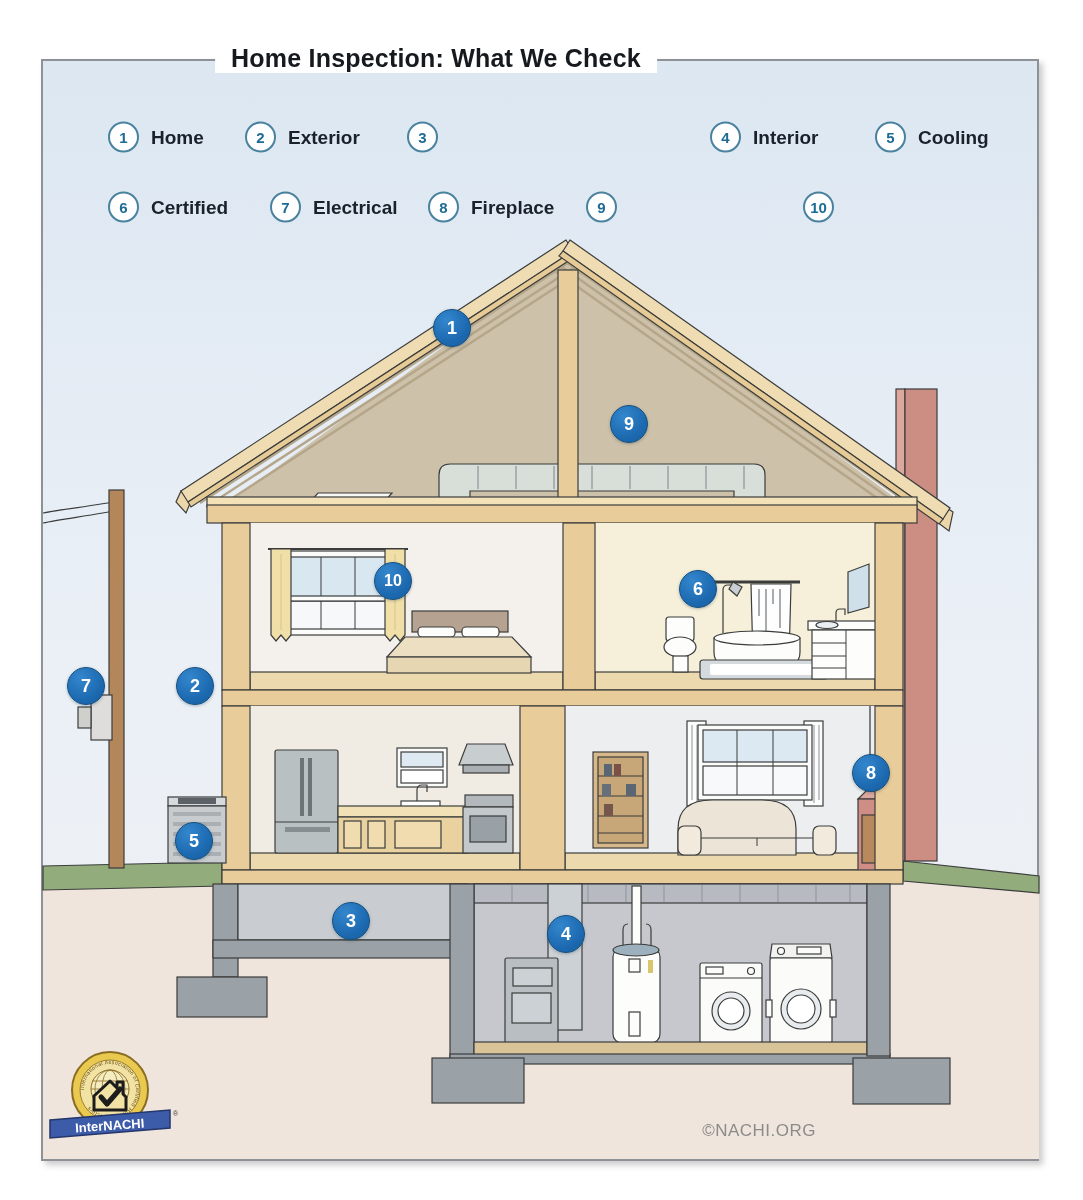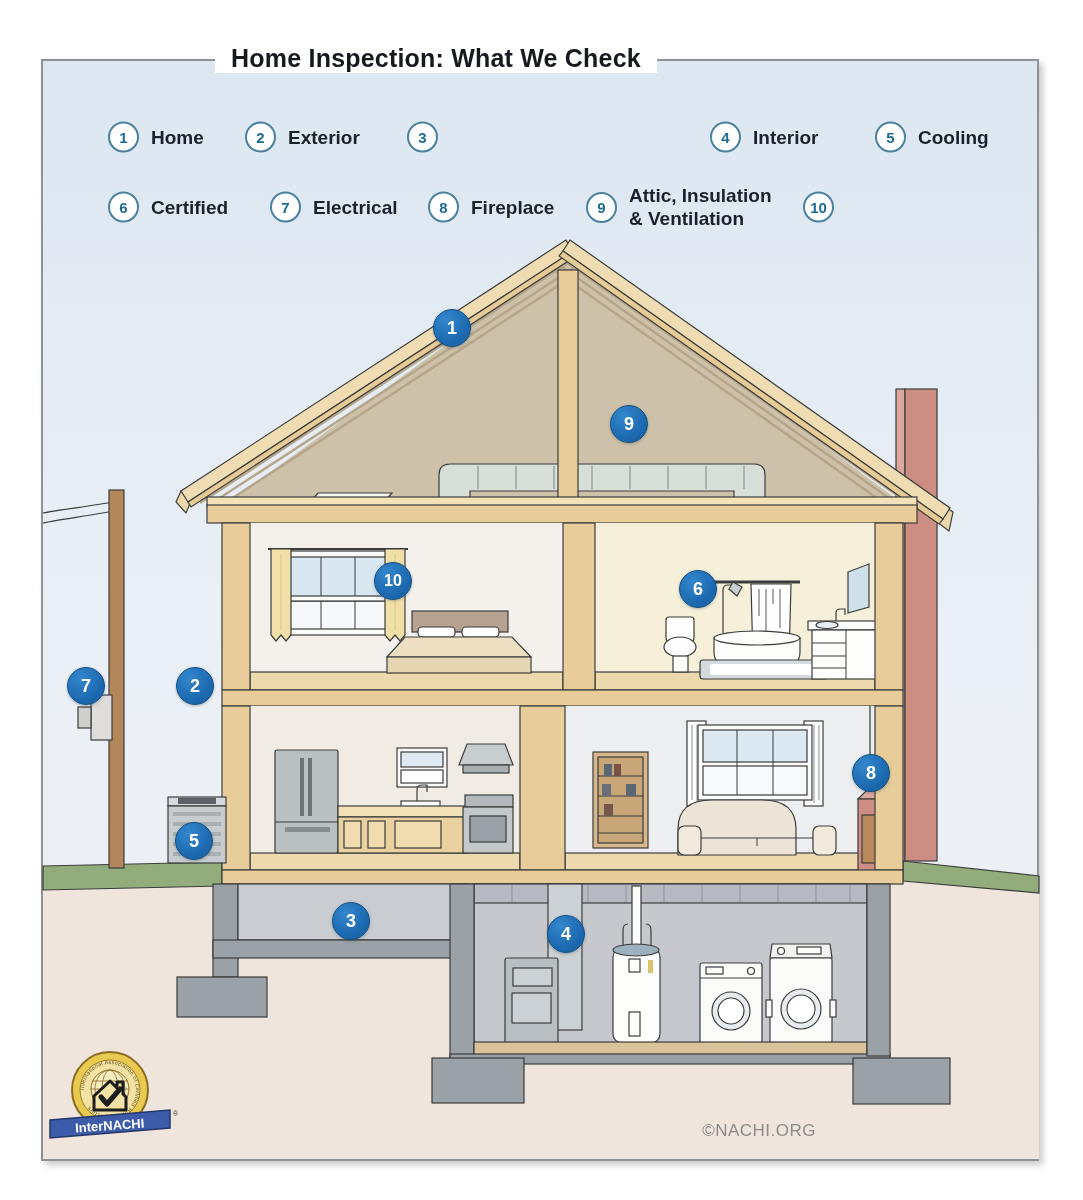--- a/index.html
+++ b/index.html
@@ -378,8 +378,6 @@
     </div>
     <div class="legend-item" style="left:586px;top:207px">
       <span class="legend-circle">9</span>
-      <span class="legend-label">Attic, Insulation
-&amp; Ventilation</span>
     </div>
     <div class="legend-item" style="left:803px;top:207px">
       <span class="legend-circle">10</span>

